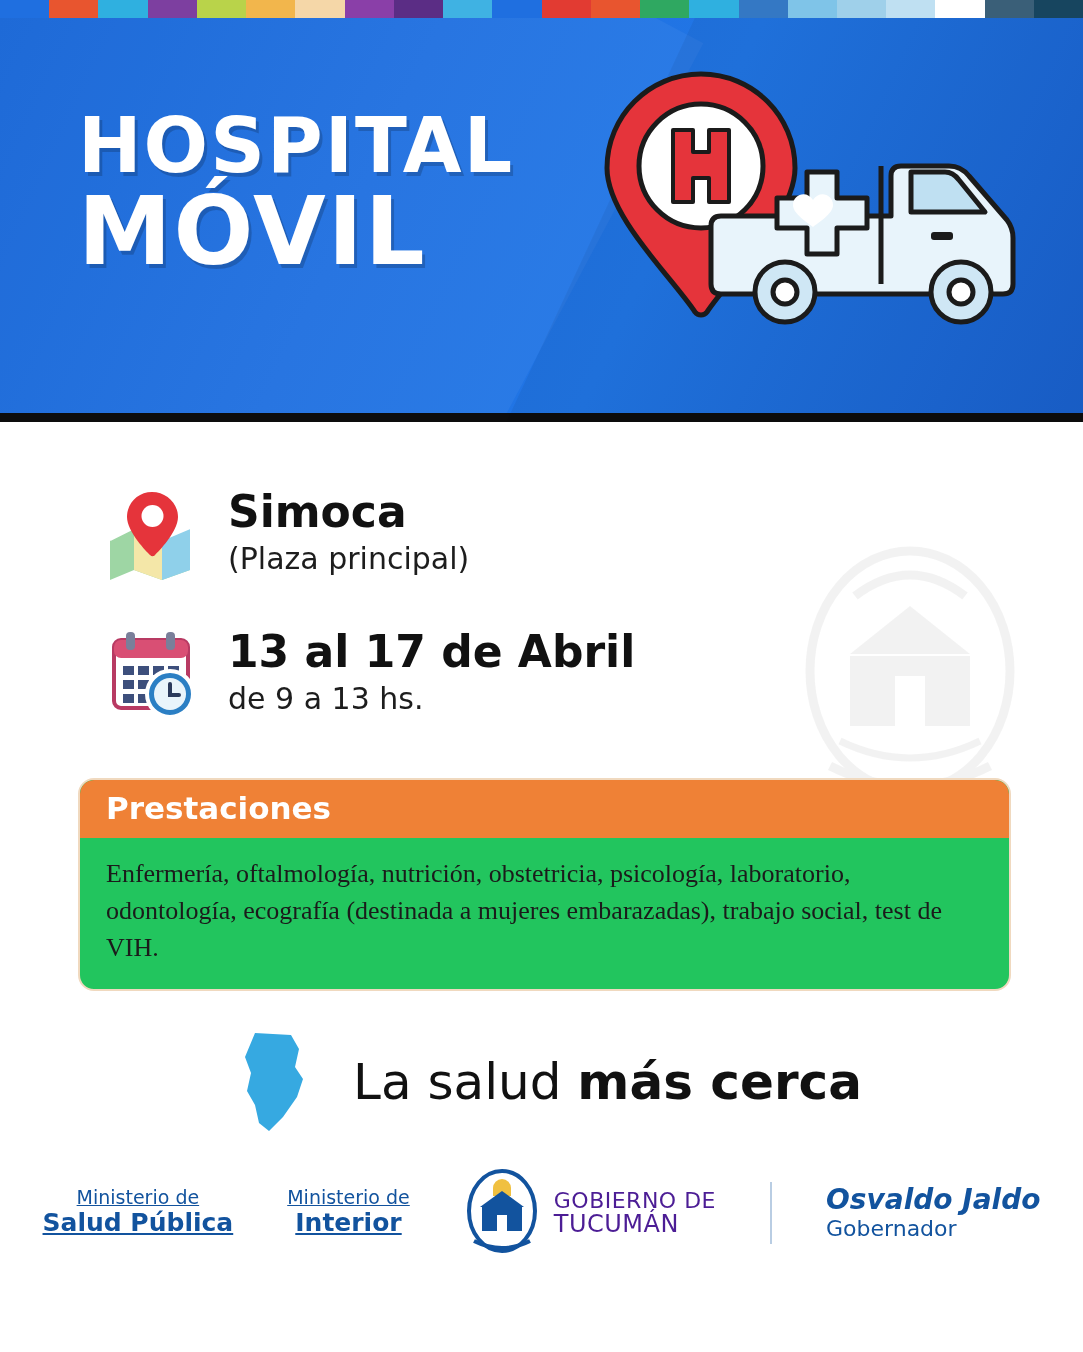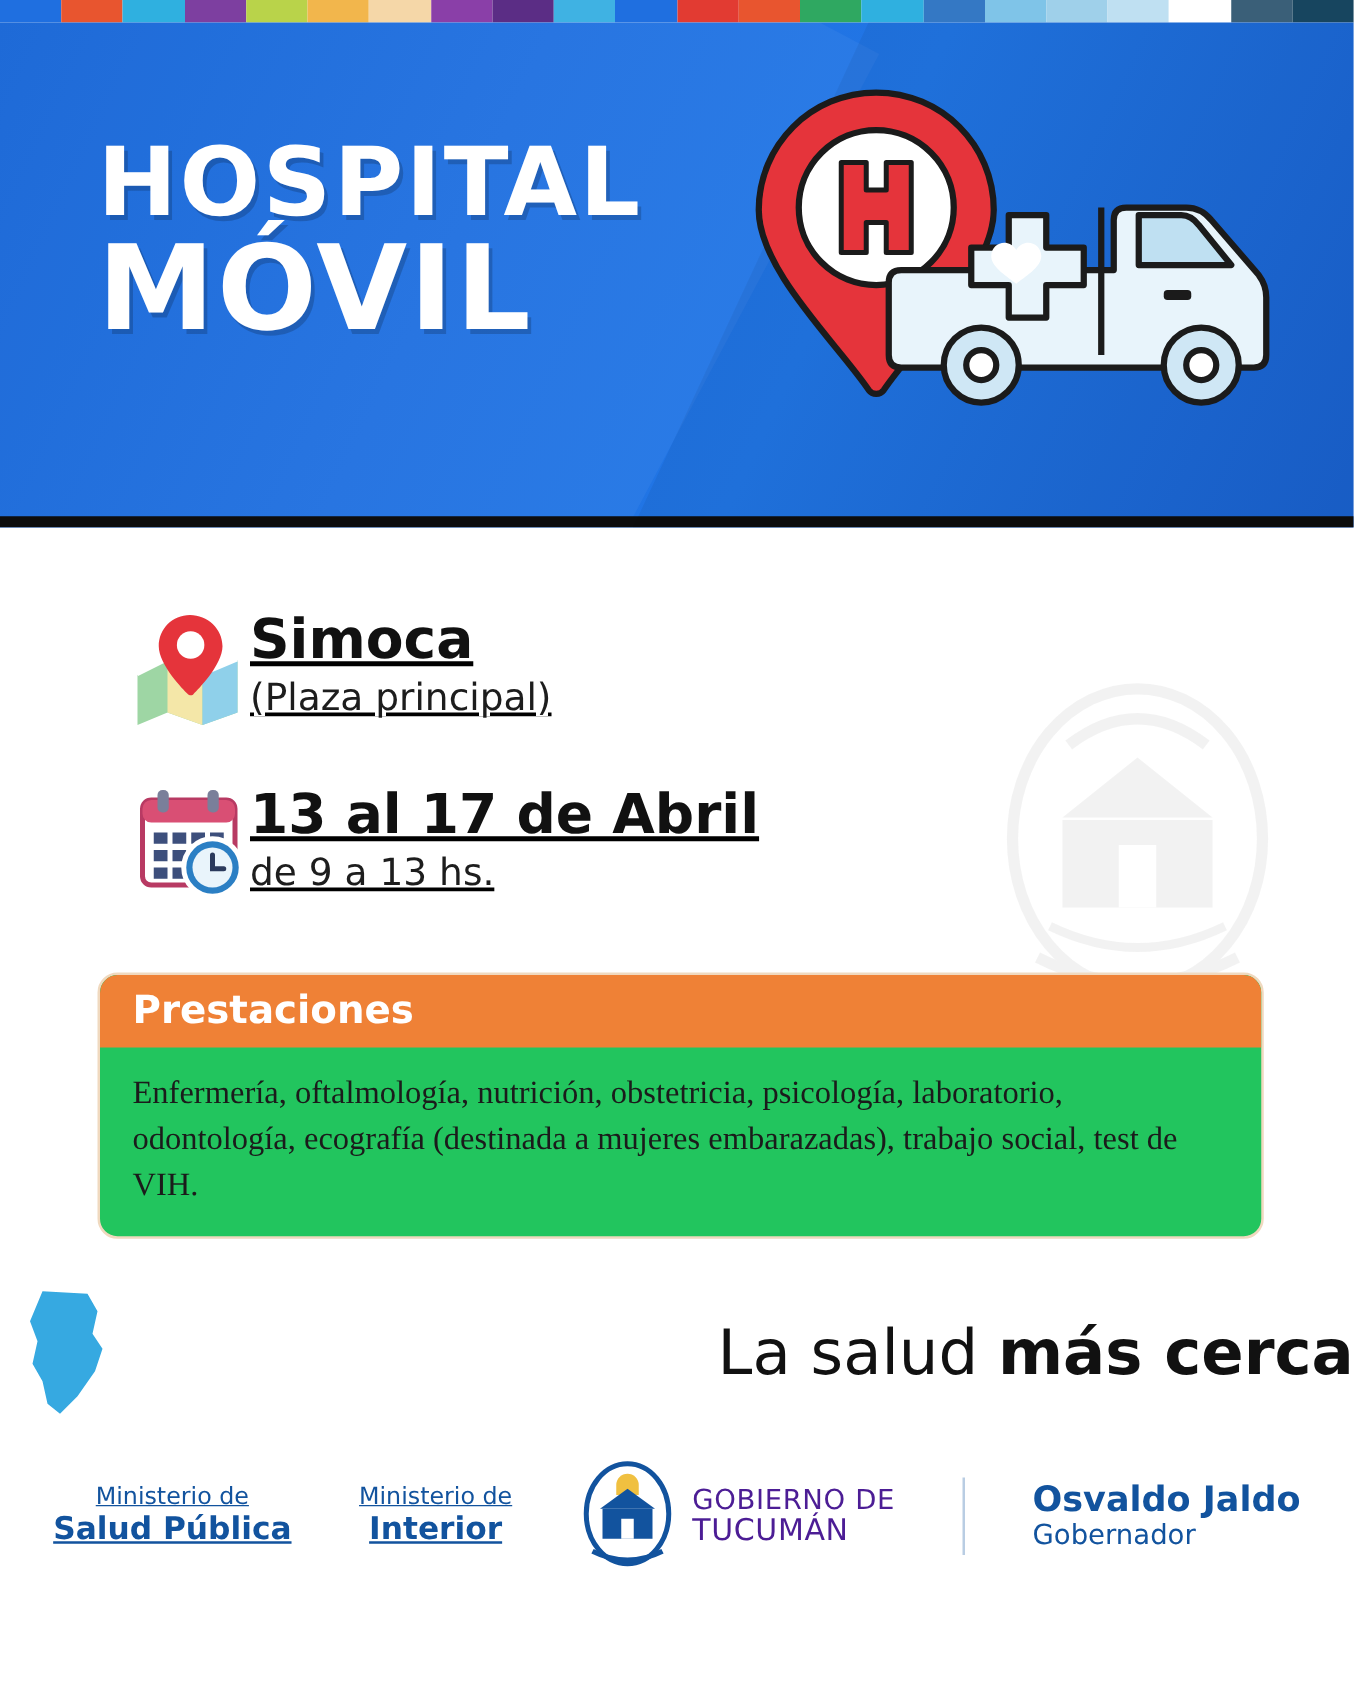--- a/index.html
+++ b/index.html
@@ -106,10 +106,10 @@
   .info-row {
     display: flex;
     align-items: center;
+    gap: 28px;
     padding-left: 104px;
     position: relative;
     z-index: 2;
-    text-decoration: underline;
   }
   .info-row.location { margin-top: 62px; }
   .info-row.date { margin-top: 44px; }

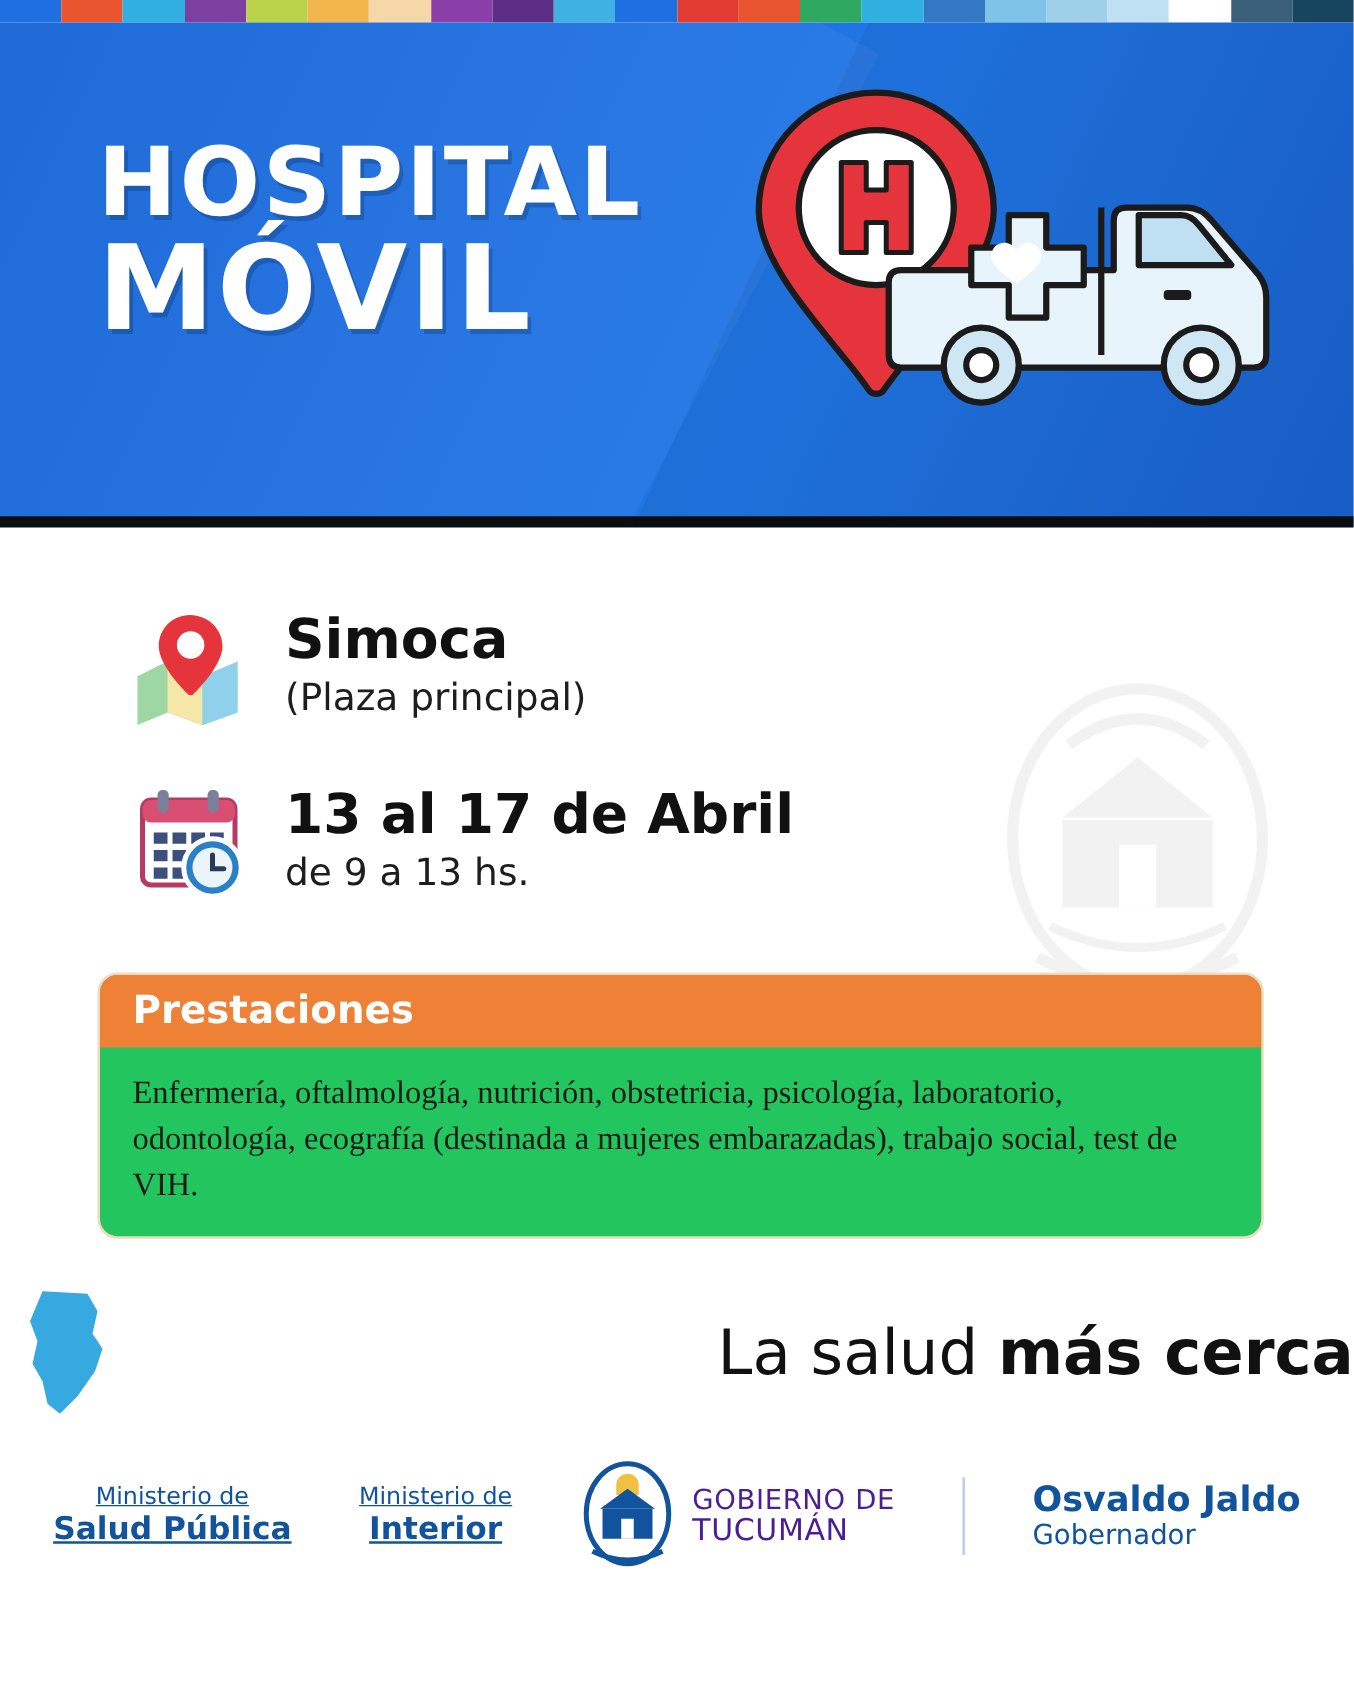--- a/index.html
+++ b/index.html
@@ -164,7 +164,7 @@
     margin-top: 36px;
     display: flex;
     align-items: center;
-    justify-content: space-between;
+    justify-content: center;
     gap: 22px;
   }
   .slogan-map { width: 110px; height: 110px; }

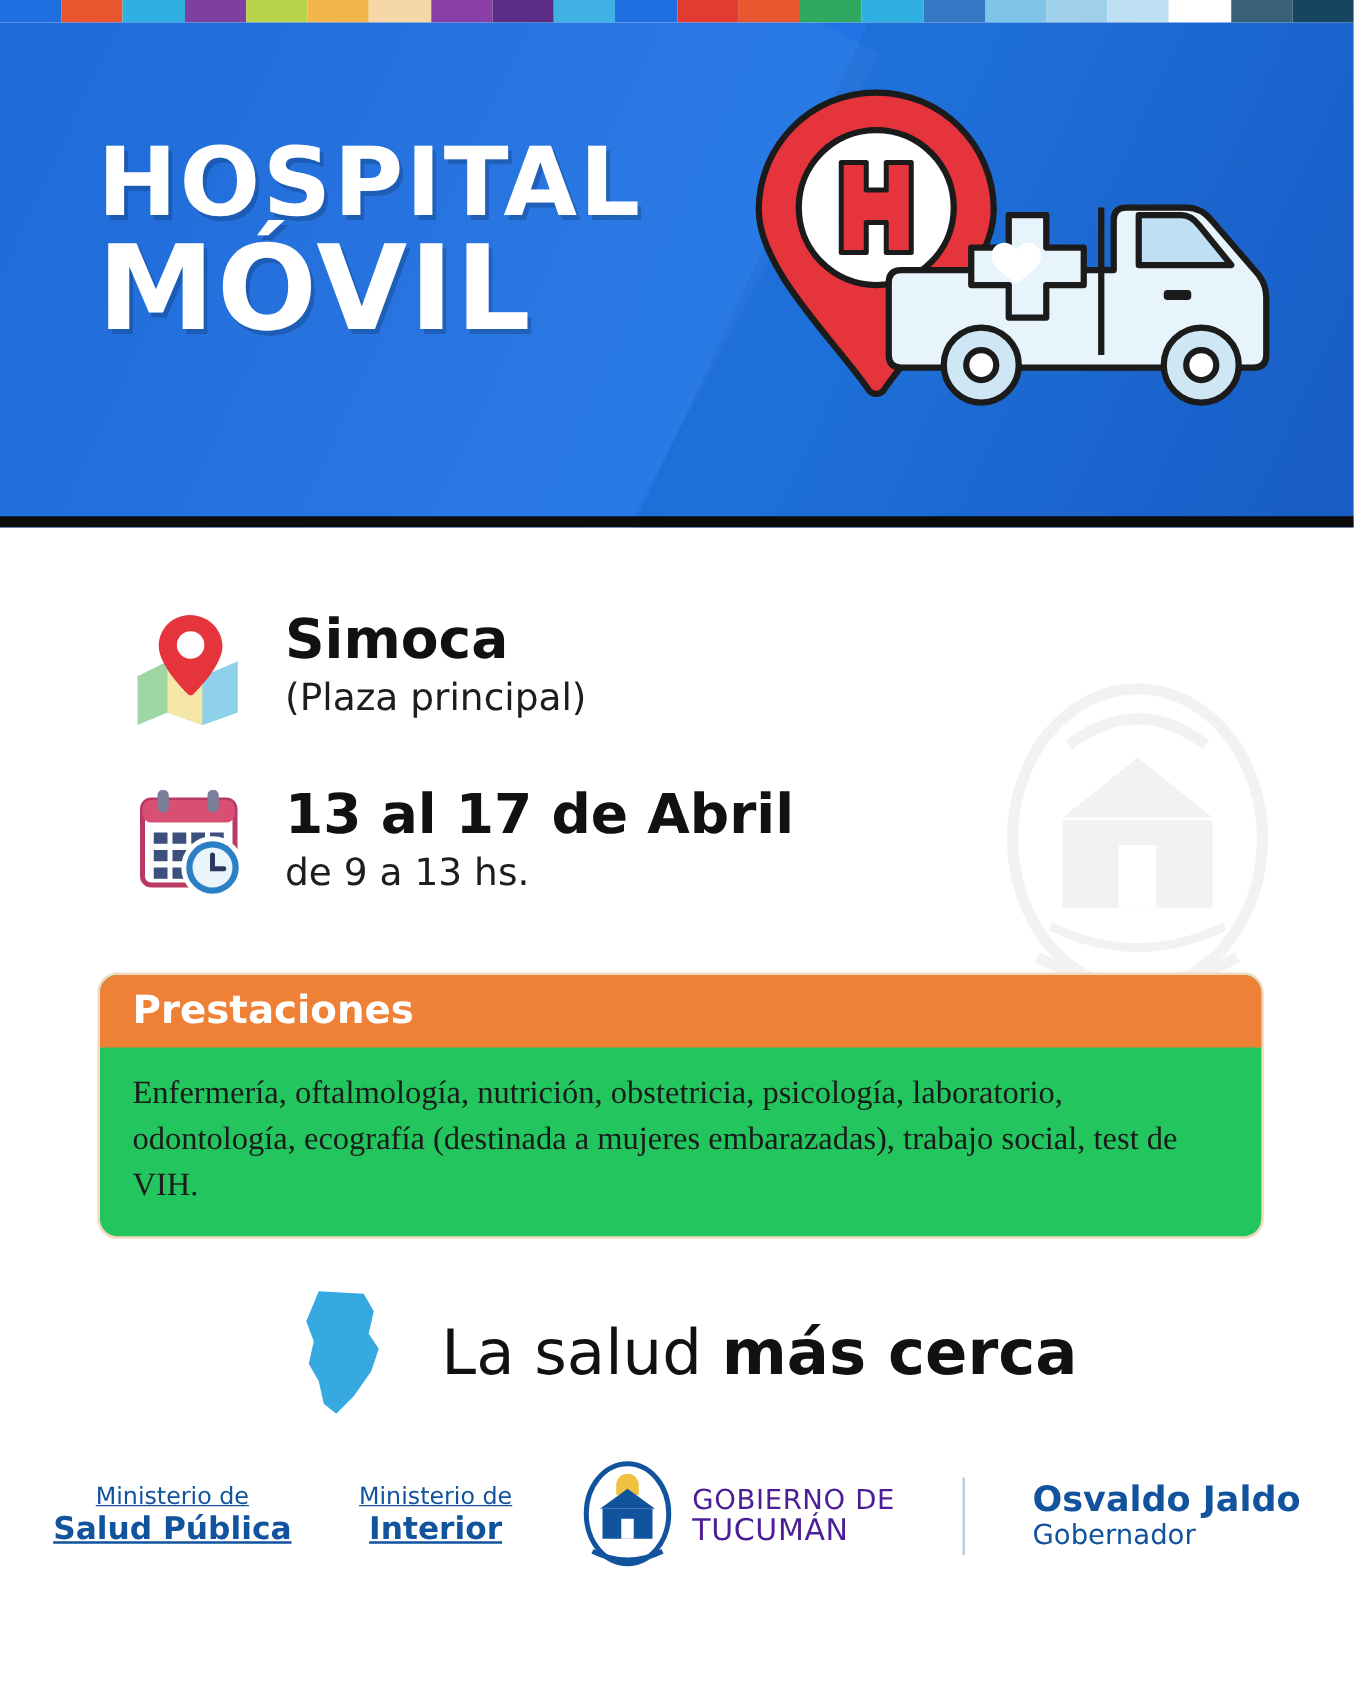--- a/index.html
+++ b/index.html
@@ -211,7 +211,7 @@
     line-height: 1.15;
     font-family: "DejaVu Sans", sans-serif;
   }
-  .gov-name .n1 { font-size: 28px; font-weight: bold; }
+  .gov-name .n1 { font-size: 28px; font-weight: bold; font-style: italic; }
   .gov-name .n2 { font-size: 22px; }
 </style>
 </head>

